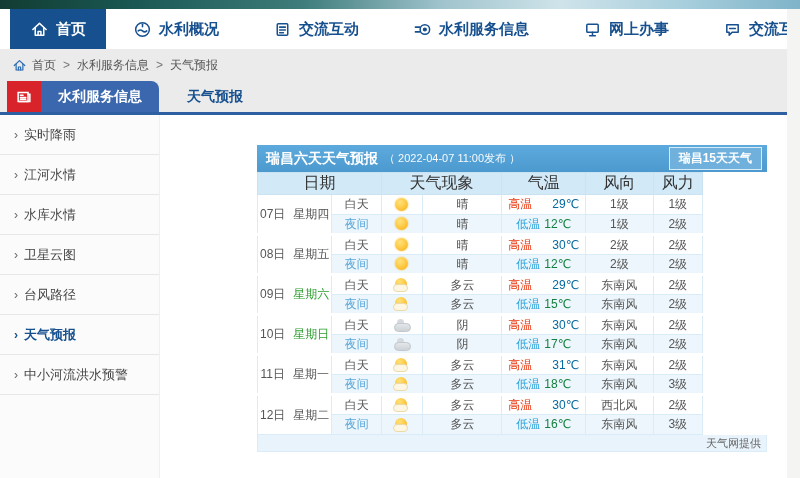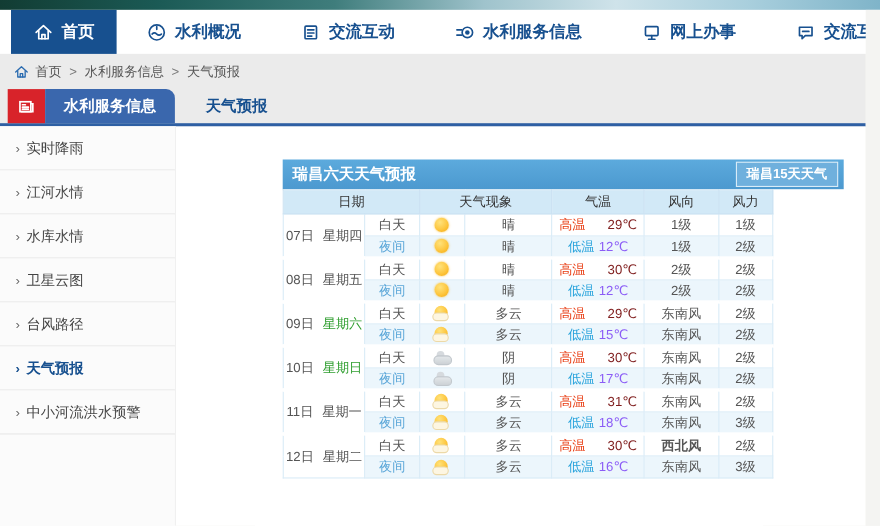--- a/index.html
+++ b/index.html
@@ -270,6 +270,7 @@
     <div class="widget">
       <div class="w-titlebar">
         <span class="w-title">瑞昌六天天气预报</span>
+        <span class="w-pub">（ 2022-04-07 11:00发布 ）</span>
         <span class="w-more">瑞昌15天天气</span>
       </div>
       <table class="weather" id="weatherTable">

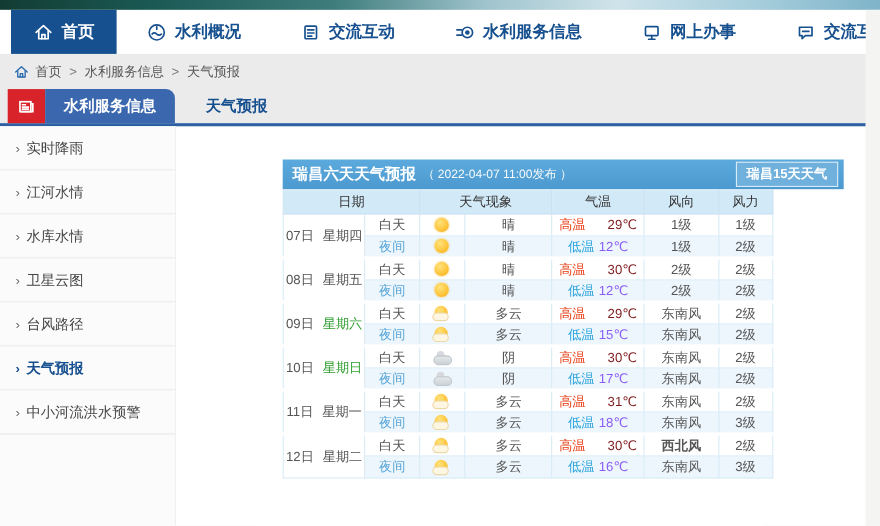--- a/index.html
+++ b/index.html
@@ -84,7 +84,7 @@
   table.weather{ width:446px; border-collapse:collapse; font-size:12px; background:#fff; }
   table.weather th{
     background:#d2e9f7; color:#333; font-weight:normal; height:22px;
-    border:1px solid #cbe2f2; font-size:12px;
+    border:1px solid #cbe2f2; font-size:16px;
   }
   table.weather td{
     border:1px solid #d9ecf7; height:20px; text-align:center; color:#555;

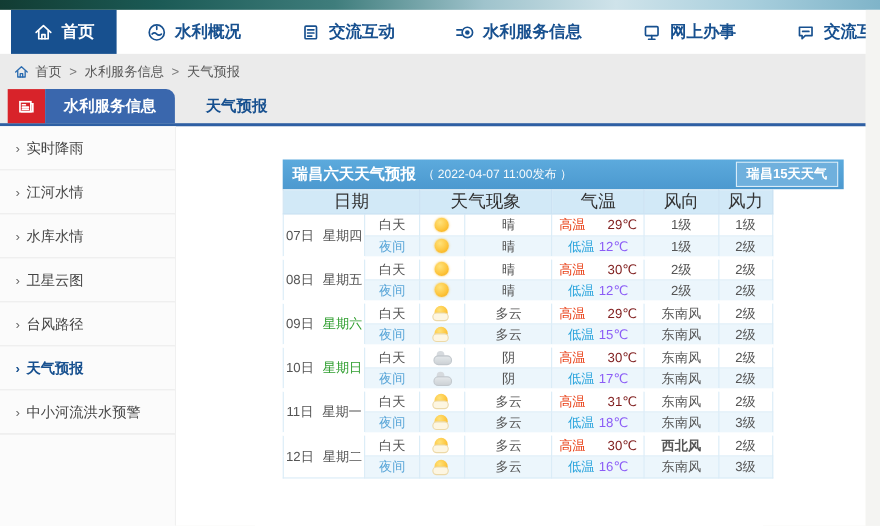--- a/index.html
+++ b/index.html
@@ -99,7 +99,7 @@
   td.c-date .wd.weekend{ color:#2f9e2f; }
   td.c-part{ color:#333; }
   .t-high .tl{ color:#e8380d; margin-right:20px; }
-  .t-high .tv{ color:#7f1d1d; }
+  .t-high .tv{ color:#0369a1; }
   .t-low .tl{ color:#28a3dc; margin-right:4px; }
   .t-low .tv{ color:#8b5cf6; }
   .w-footer{

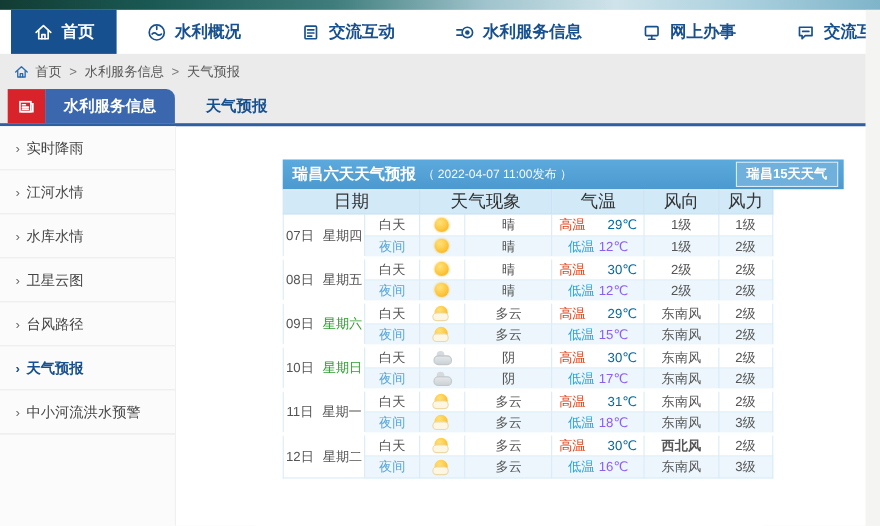--- a/index.html
+++ b/index.html
@@ -101,7 +101,7 @@
   .t-high .tl{ color:#e8380d; margin-right:20px; }
   .t-high .tv{ color:#0369a1; }
   .t-low .tl{ color:#28a3dc; margin-right:4px; }
-  .t-low .tv{ color:#8b5cf6; }
+  .t-low .tv{ color:#15803d; }
   .w-footer{
     height:17px; background:#e9f3fb; border:1px solid #d9ecf7; border-top:none;
     display:flex; align-items:center; justify-content:flex-end;

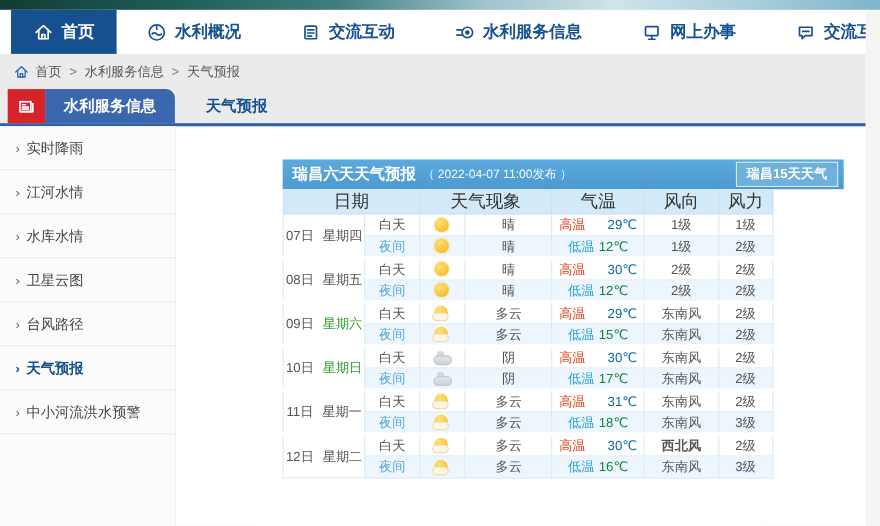--- a/index.html
+++ b/index.html
@@ -375,7 +375,7 @@
               <td style="width: 42px;"><span class="wicon icon-cloudy"></span></td>
               <td style="width: 80px;">多云</td>
               <td class="t-high" style="width: 84px;"><span class="tl">高温</span><span class="tv">30℃</span></td>
-              <td style="width: 68px; font-weight: bold;">西北风</td>
+              <td style="width: 68px;">西北风</td>
               <td>2级</td>
             </tr>
             <tr class="r-night">

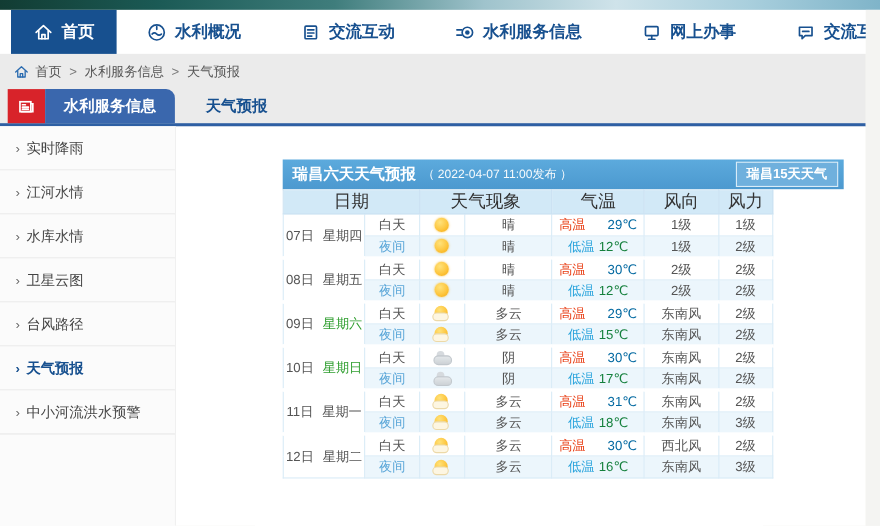--- a/index.html
+++ b/index.html
@@ -388,6 +388,9 @@
             </tr>
           </tbody>
         </table>
+      <div class="w-footer">
+        <span>天气网提供</span>
+      </div>
     </div>
   </div>
 </div>

